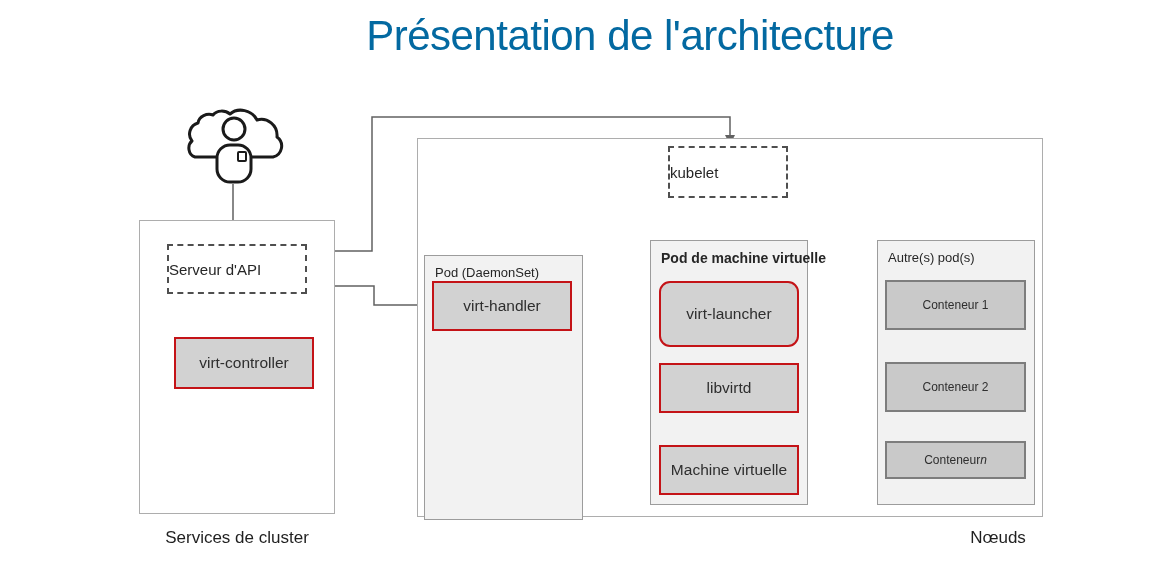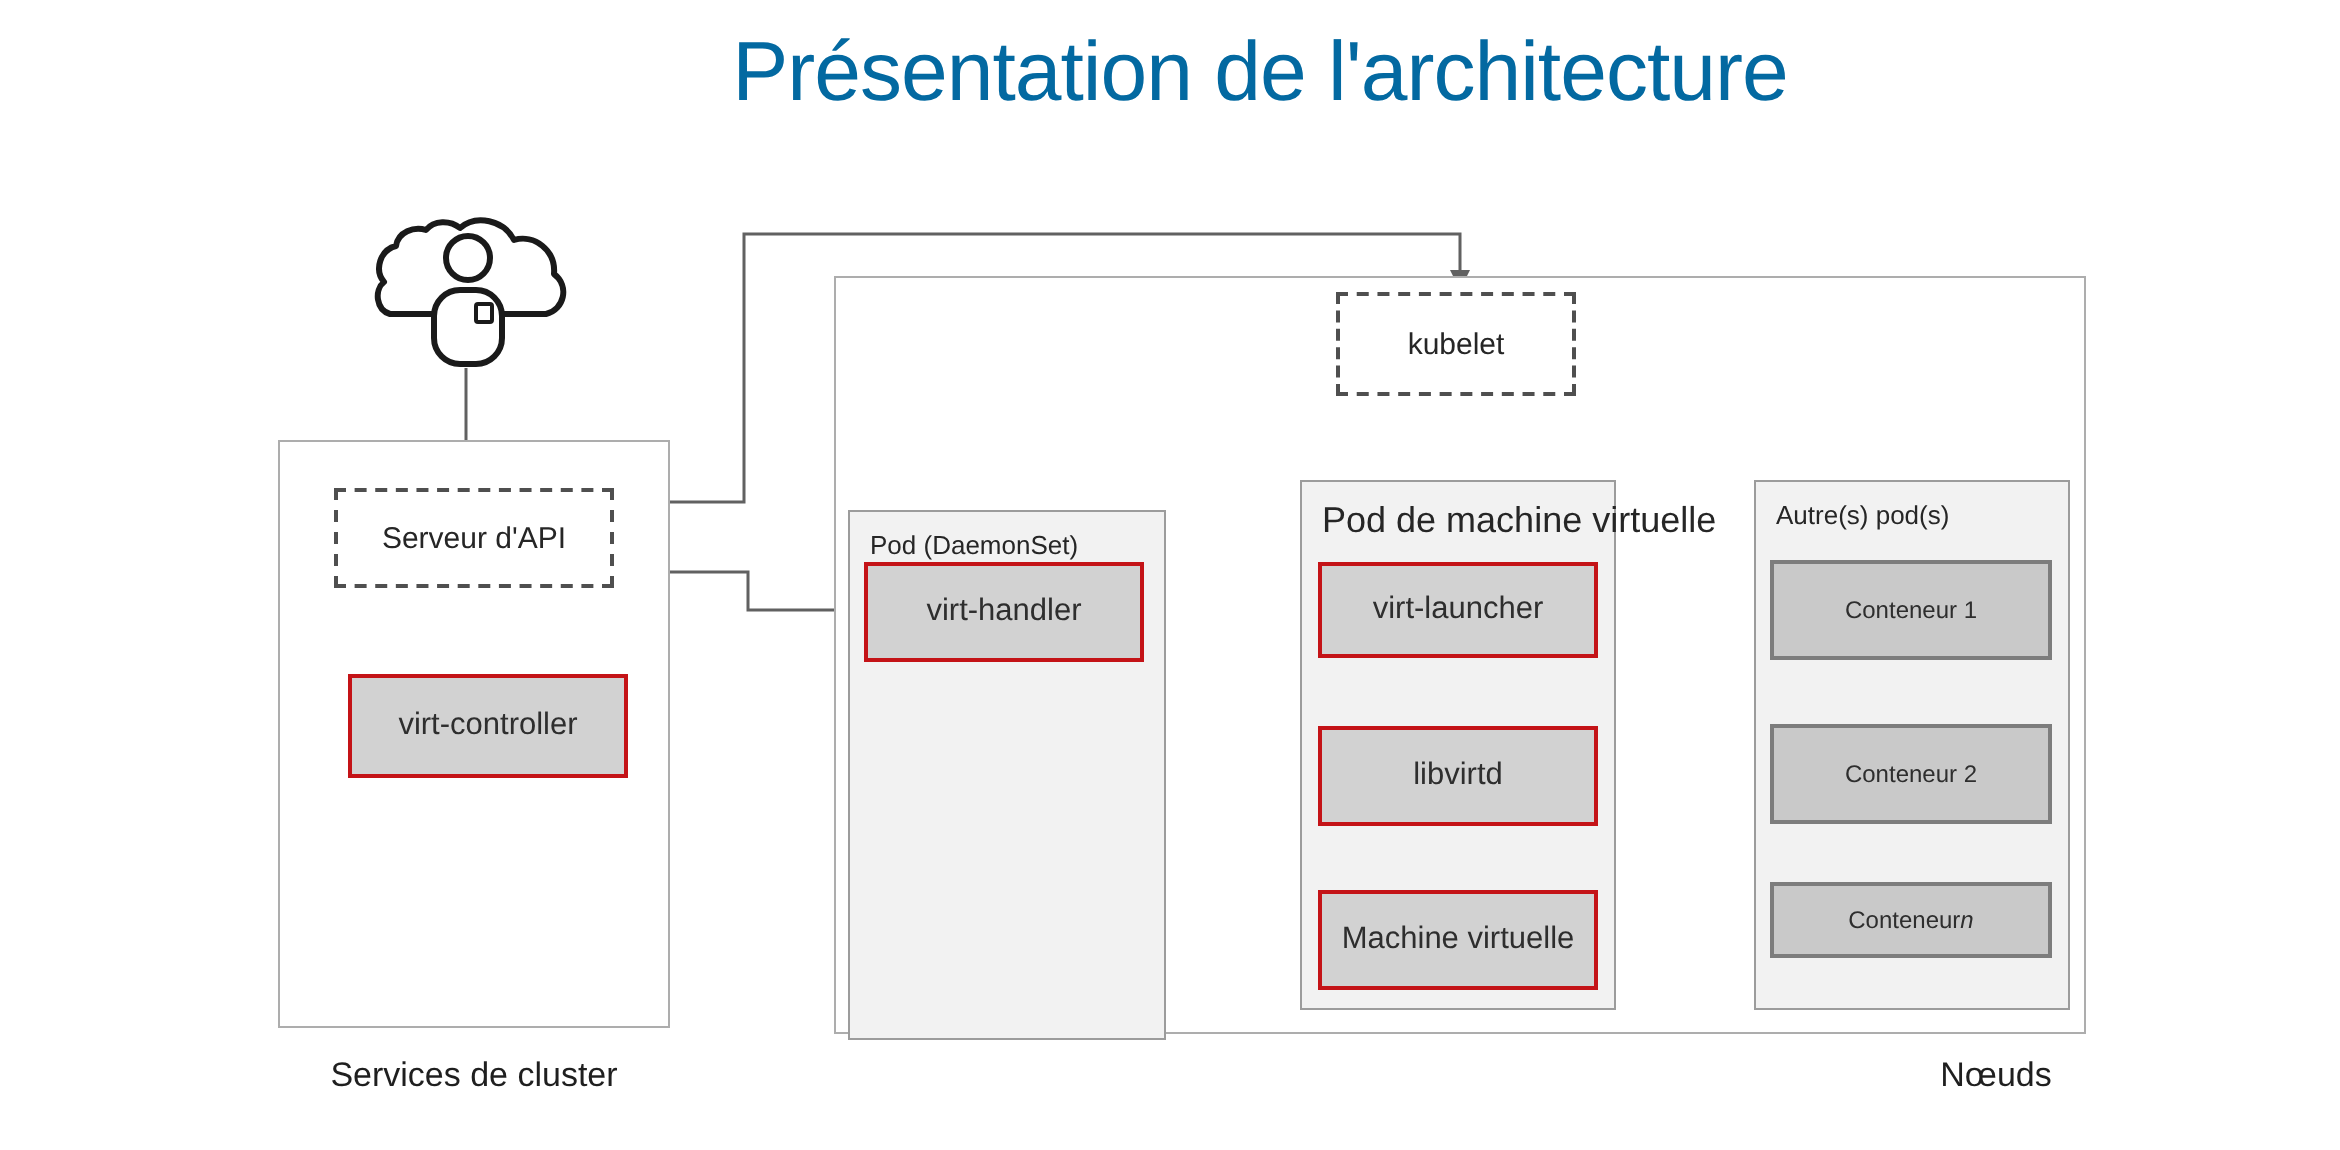--- a/index.html
+++ b/index.html
@@ -19,7 +19,7 @@
   }
   .dashed-box{
     border:2px dashed #4f4f4f;background:#ffffff;
-    display:flex;align-items:center;justify-content:center;
+    display:flex;align-items:center;
     font-size:15px;color:#262626;
   }
   .red-box{

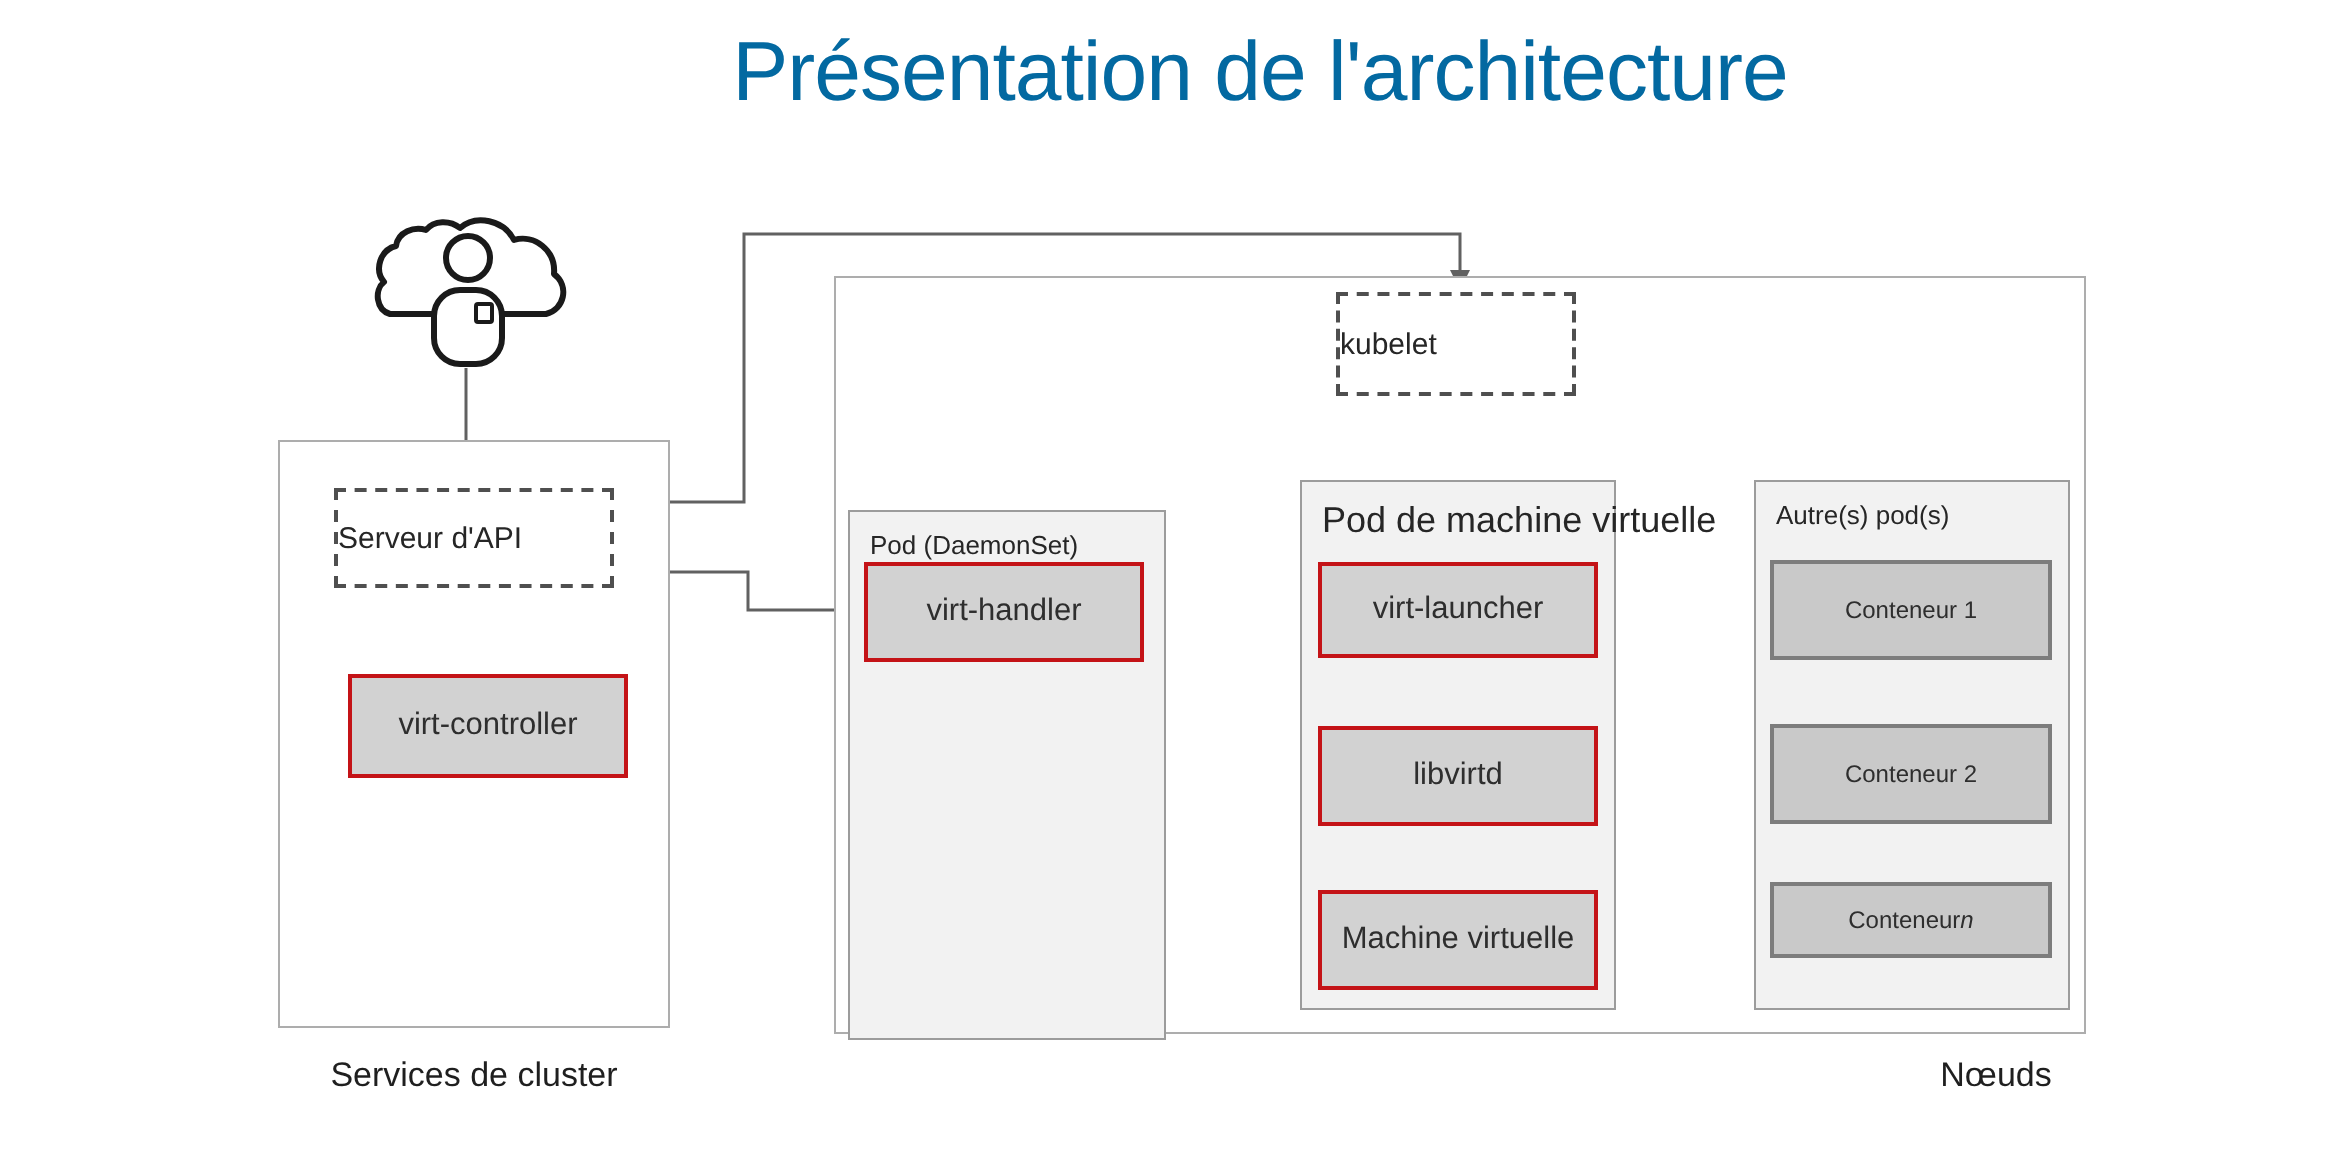--- a/index.html
+++ b/index.html
@@ -139,7 +139,7 @@
   </div>
 
   <div class="abs pod-box" style="left:650px;top:240px;width:158px;height:265px;">
-    <div class="pod-header" style="font-size:18px;">Pod de machine virtuelle</div>
+    <div class="pod-header" style="font-size:14px;font-weight:bold;">Pod de machine virtuelle</div>
   </div>
   <div class="abs red-box" style="left:659px;top:281px;width:140px;height:48px;">
     <span>virt-launcher</span>

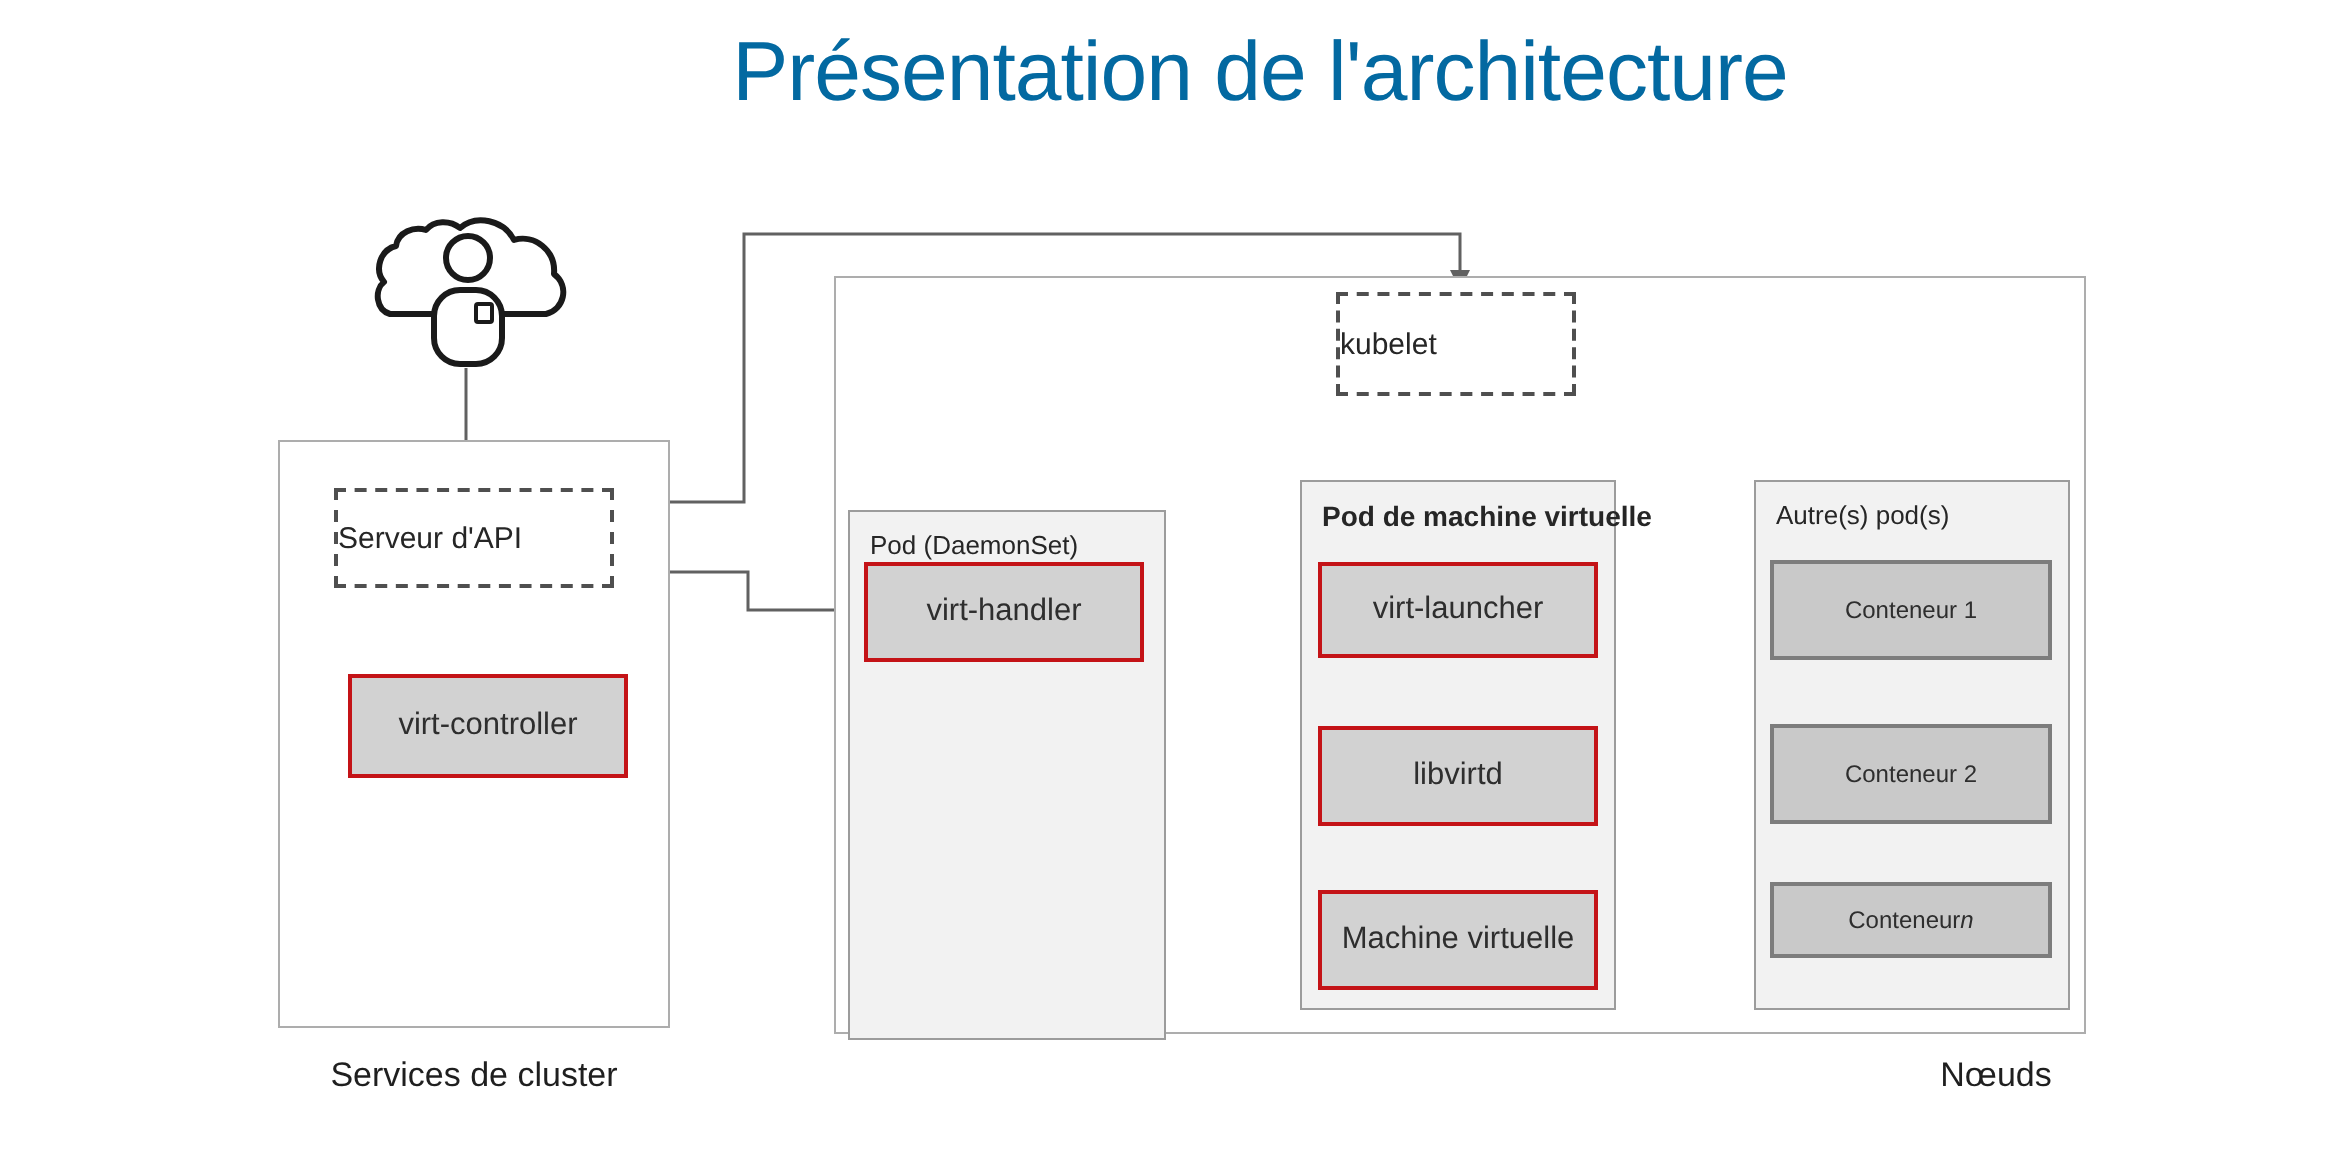--- a/index.html
+++ b/index.html
@@ -141,7 +141,7 @@
   <div class="abs pod-box" style="left:650px;top:240px;width:158px;height:265px;">
     <div class="pod-header" style="font-size:14px;font-weight:bold;">Pod de machine virtuelle</div>
   </div>
-  <div class="abs red-box" style="left:659px;top:281px;width:140px;height:48px;">
+  <div class="abs red-box" style="left:659px;top:281px;width:140px;height:66px;border-radius:11px;">
     <span>virt-launcher</span>
   </div>
   <div class="abs red-box" style="left:659px;top:445px;width:140px;height:50px;">

